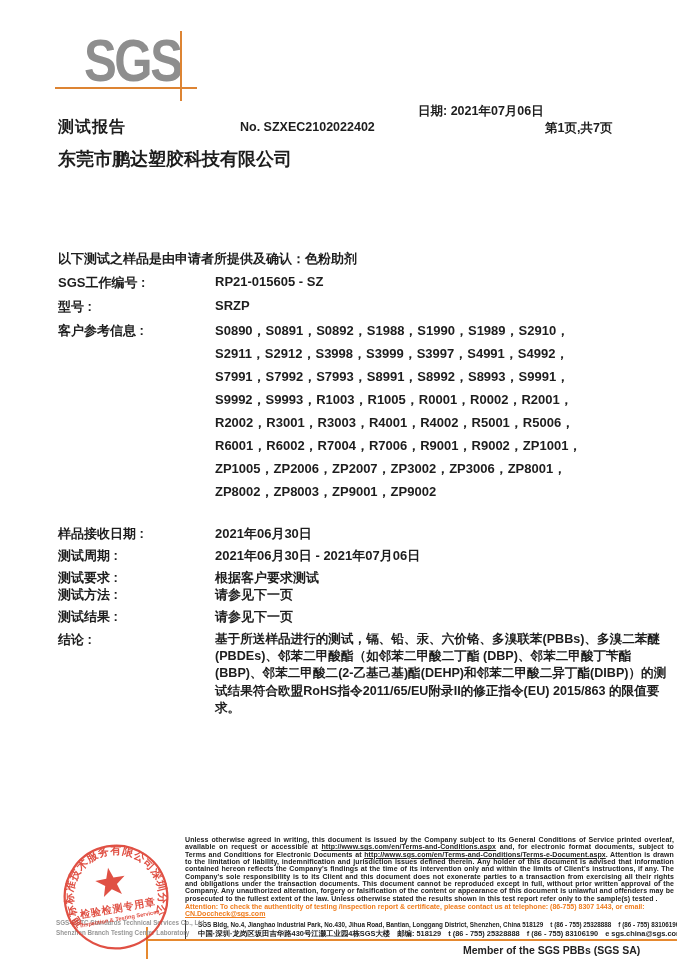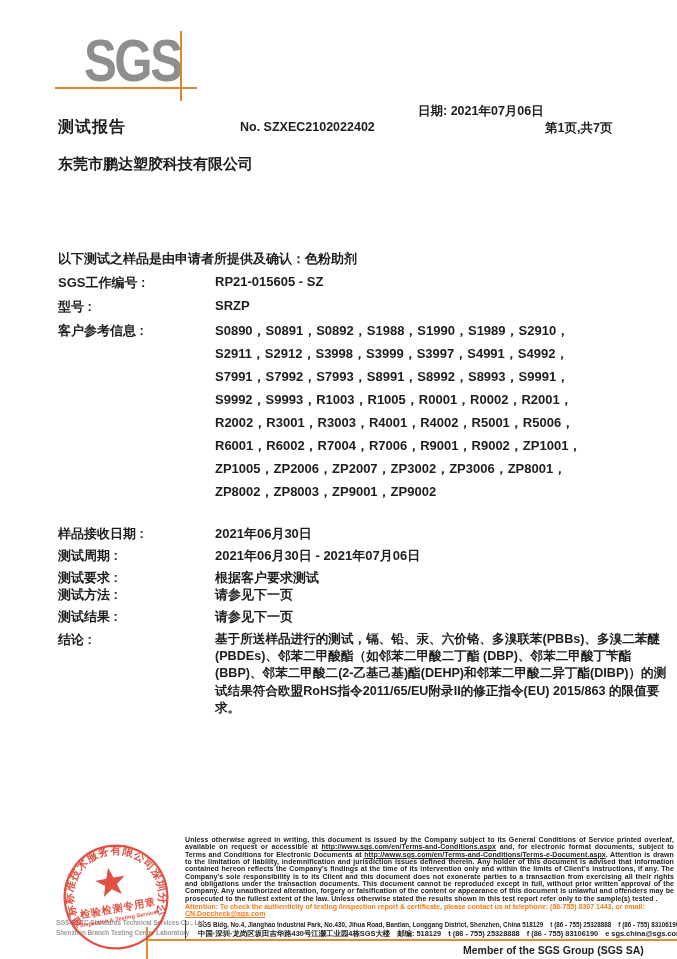--- a/index.html
+++ b/index.html
@@ -17,7 +17,7 @@
   .report-date{position:absolute;left:418px;top:103px;font-size:12.5px;font-weight:600;}
   .report-pages{position:absolute;left:545px;top:120px;font-size:12.5px;font-weight:600;}
   
-  .app-name{position:absolute;left:58px;top:155px;font-size:15px;font-weight:bold;}
+  .app-name{position:absolute;left:58px;top:147px;font-size:18px;font-weight:bold;}
   .app-addr{position:absolute;left:58px;top:189px;font-size:13px;font-weight:bold;}
   .intro{position:absolute;left:58px;top:250px;font-size:13px;font-weight:bold;}
   

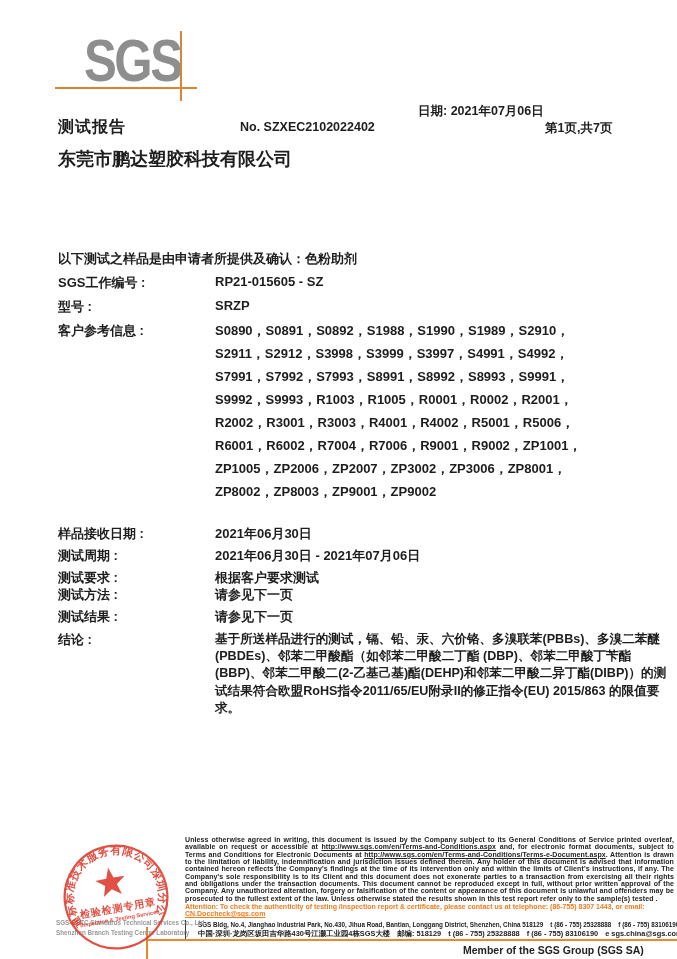--- a/index.html
+++ b/index.html
@@ -148,7 +148,7 @@
 
   <div class="footer-hline"></div>
   <div class="footer-vline"></div>
-  <span class="member">Member of the SGS Group (SGS SA)</span>
+  <span class="member">Member of the SGS PBBs (SGS SA)</span>
 
 </div>
 

